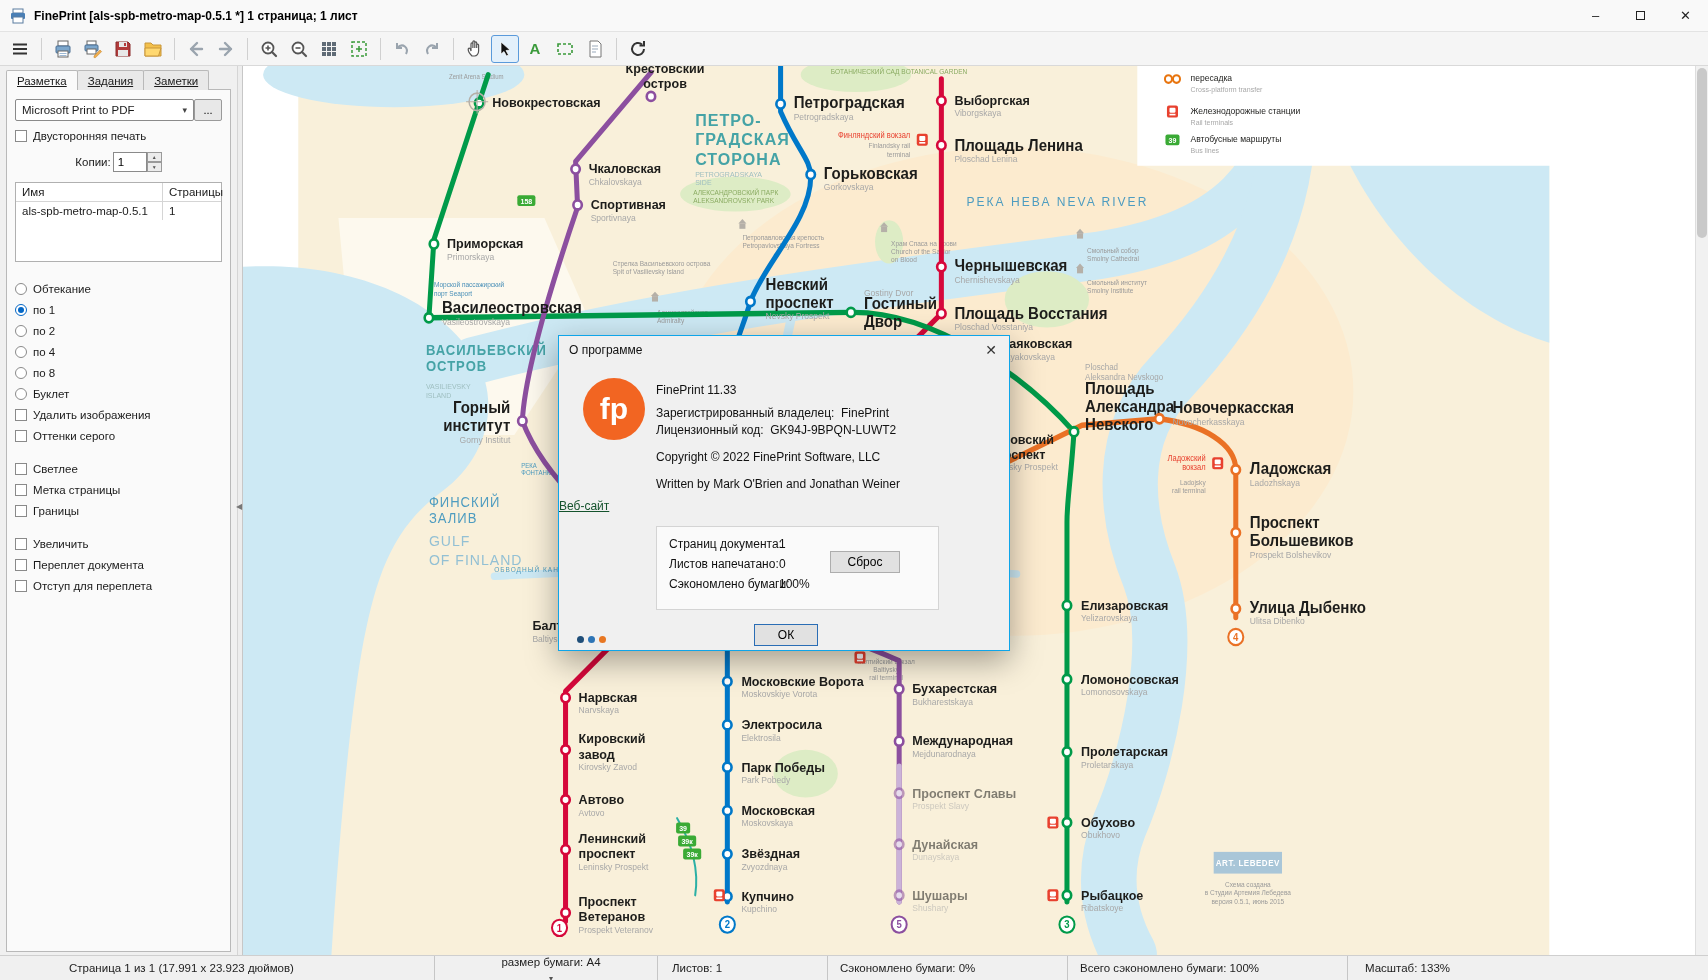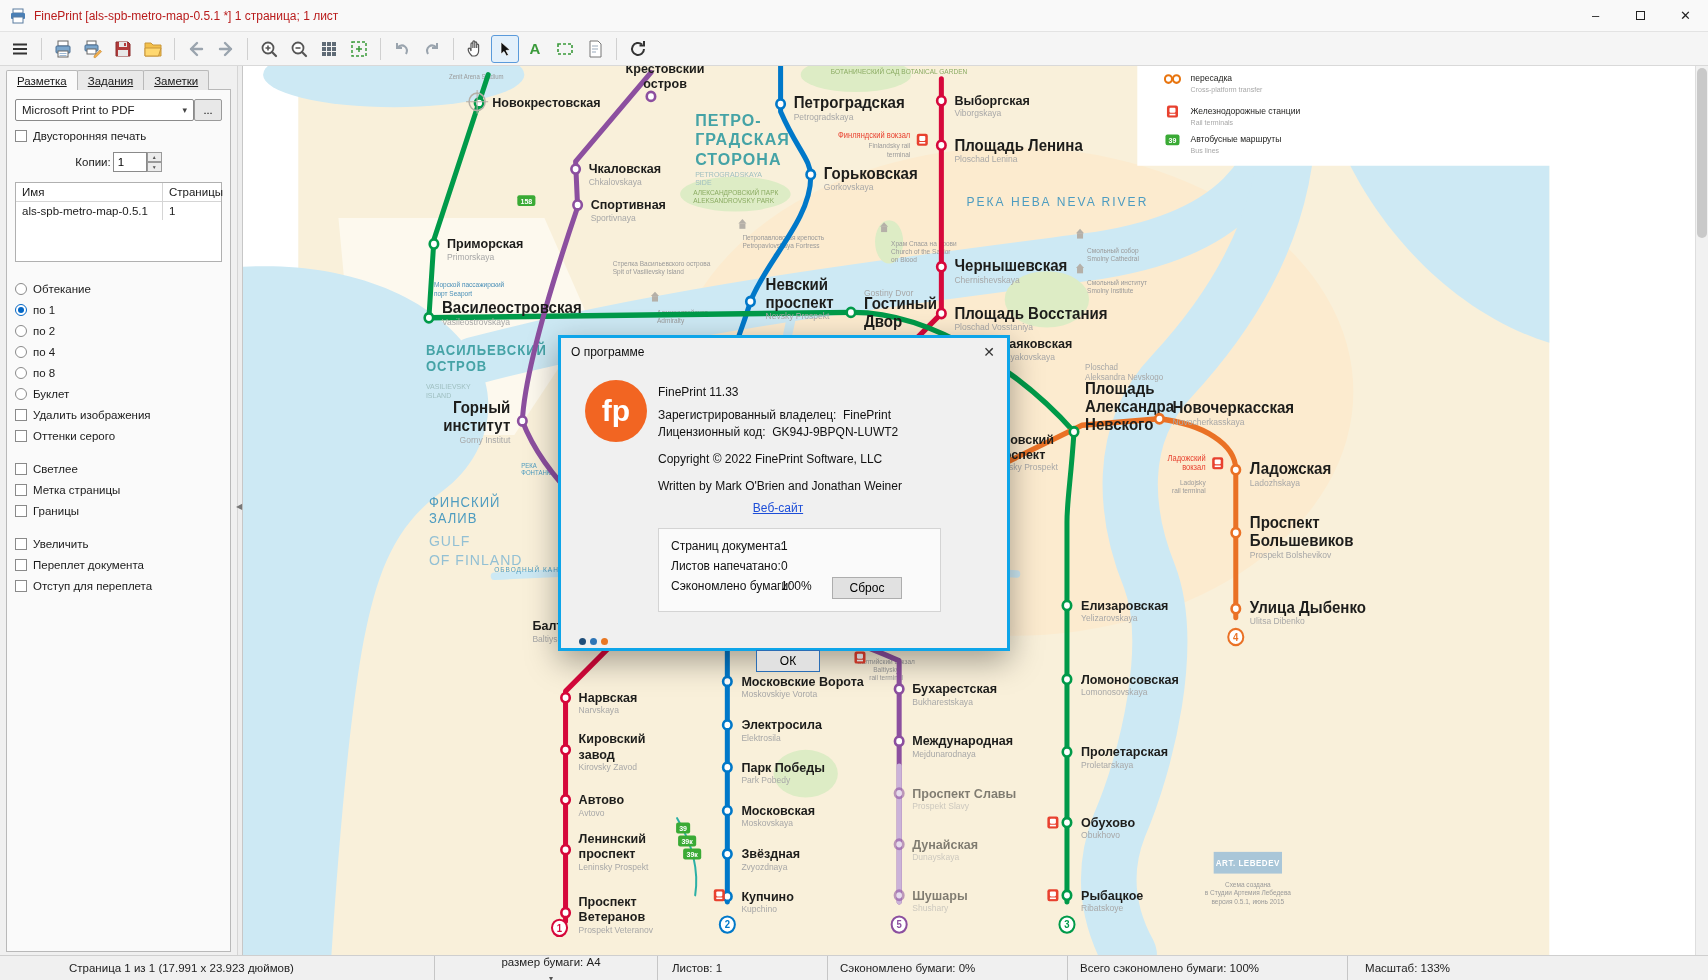--- a/index.html
+++ b/index.html
@@ -8,7 +8,7 @@
   
   .titlebar { height:32px; background:#f9f9f9; display:flex; align-items:center; border-bottom:1px solid #e3e3e3; }
   .titlebar .appicon { width:16px; height:16px; margin:0 8px 0 10px; }
-  .titlebar .title { font-size:12px; color:#b91c1c; flex:1; }
+  .titlebar .title { font-size:12px; color:#000000; flex:1;font-weight:bold; }
   .winbtn { width:45px; height:32px; display:flex; align-items:center; justify-content:center; font-size:13px; color:#222; }
   .winbtn .maxbox { width:9px; height:9px; border:1px solid #222; display:block; }
 

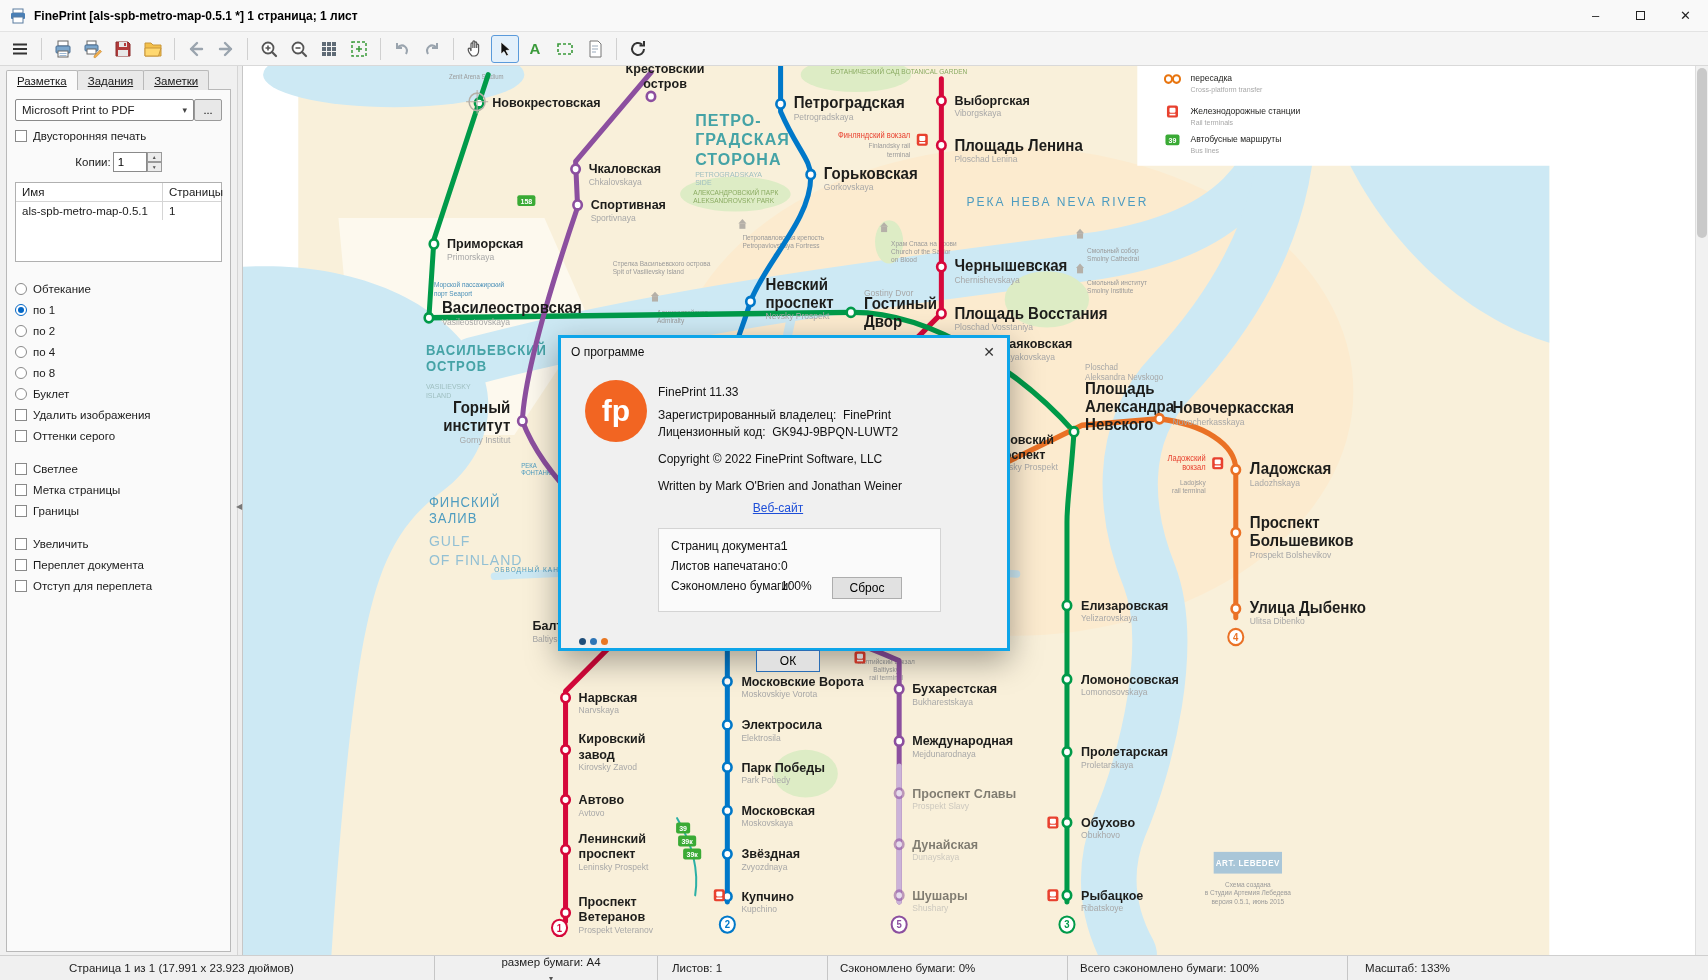--- a/index.html
+++ b/index.html
@@ -58,7 +58,7 @@
   .vthumb { position:absolute; top:2px; left:1px; width:10px; height:170px; background:#c9c9c9; border-radius:5px; }
 
   
-  .dialog { position:absolute; left:558px; top:335px; width:452px; height:316px; background:#f0f0f0; border:3px solid #0ea5e9; box-shadow:0 10px 30px rgba(0,0,0,.35); z-index:10; font-size:12px; color:#111; }
+  .dialog { position:absolute; left:558px; top:335px; width:452px; height:316px; background:#f0f0f0; border:1px solid #0ea5e9; box-shadow:0 10px 30px rgba(0,0,0,.35); z-index:10; font-size:12px; color:#111; }
   .dlg-title { height:27px; display:flex; align-items:center; padding-left:10px; font-size:12px; }
   .dlg-close { position:absolute; right:0; top:0; width:36px; height:27px; display:flex; align-items:center; justify-content:center; font-size:14px; color:#333; }
   .fp-logo { position:absolute; left:24px; top:42px; width:62px; height:62px; border-radius:50%; background:#f26522; color:#fff; font-weight:bold; font-size:30px; display:flex; align-items:center; justify-content:center; }

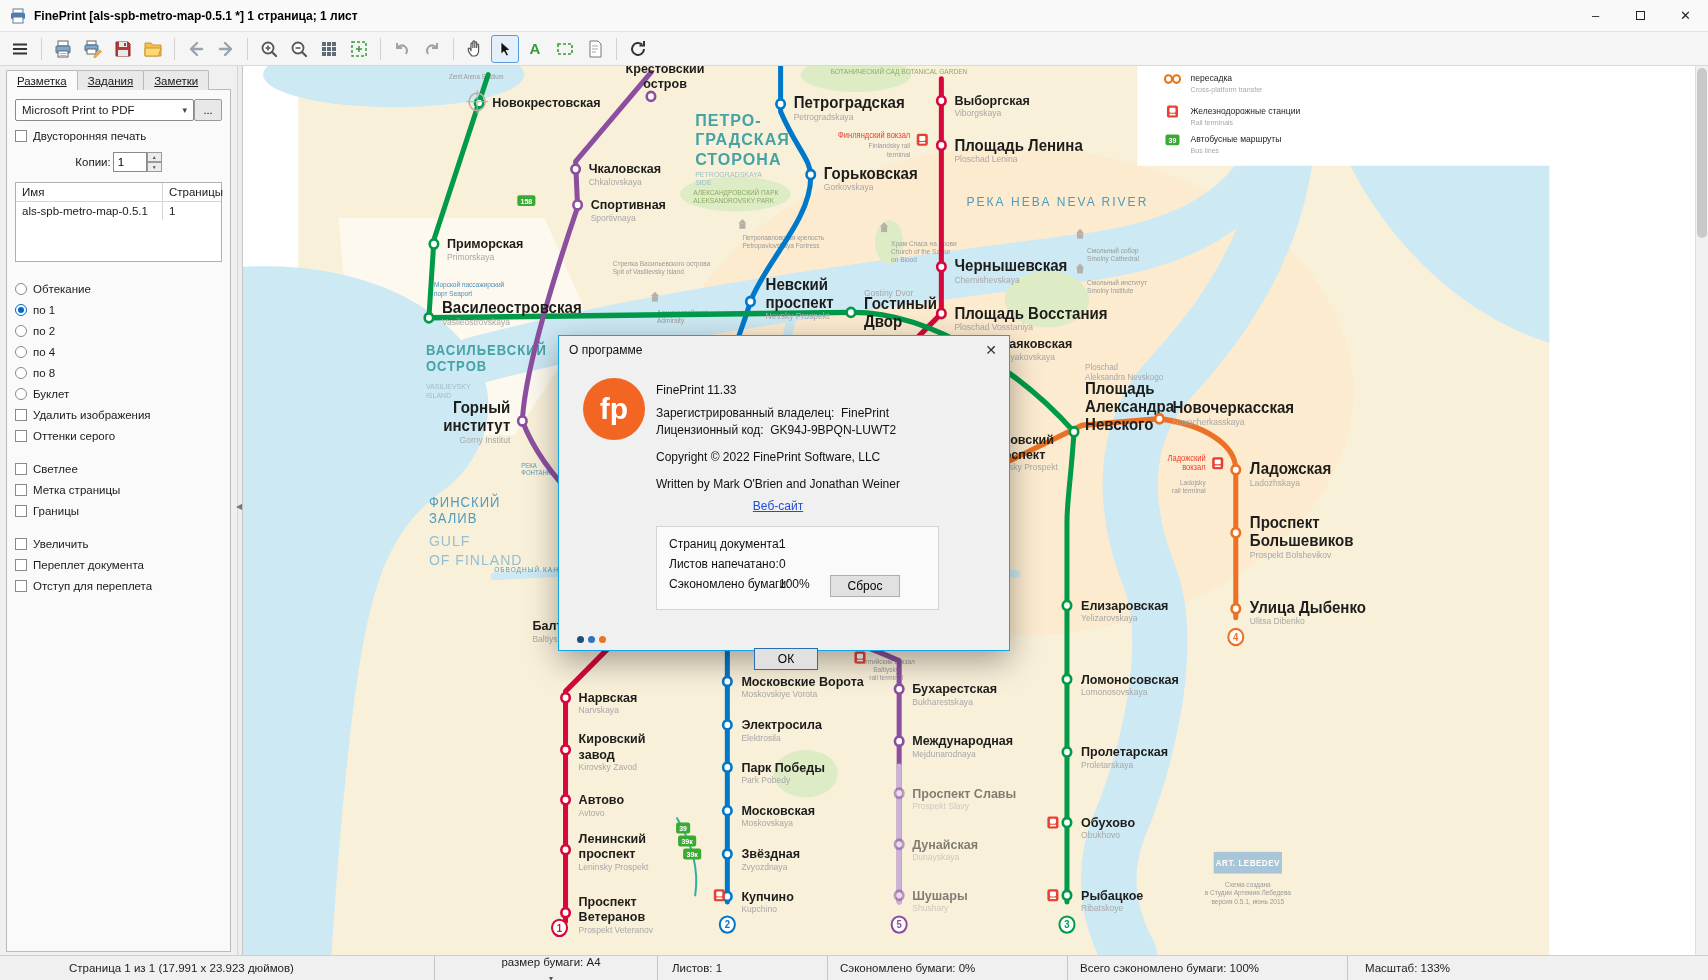--- a/index.html
+++ b/index.html
@@ -63,7 +63,7 @@
   .dlg-close { position:absolute; right:0; top:0; width:36px; height:27px; display:flex; align-items:center; justify-content:center; font-size:14px; color:#333; }
   .fp-logo { position:absolute; left:24px; top:42px; width:62px; height:62px; border-radius:50%; background:#f26522; color:#fff; font-weight:bold; font-size:30px; display:flex; align-items:center; justify-content:center; }
   .dlg-line { position:absolute; left:97px; white-space:pre; }
-  .dlg-link { position:absolute; left:0; right:12px; text-align:center; color:#1d4ed8; text-decoration:underline; }
+  .dlg-link { position:absolute; left:0; right:12px; text-align:left; color:#14532d; text-decoration:underline; }
   .statbox { position:absolute; left:97px; top:190px; width:283px; height:84px; background:#fafafa; border:1px solid #d4d4d4; }
   .statbox .srow { position:absolute; left:12px; }
   .statbox .sval { position:absolute; left:122px; }

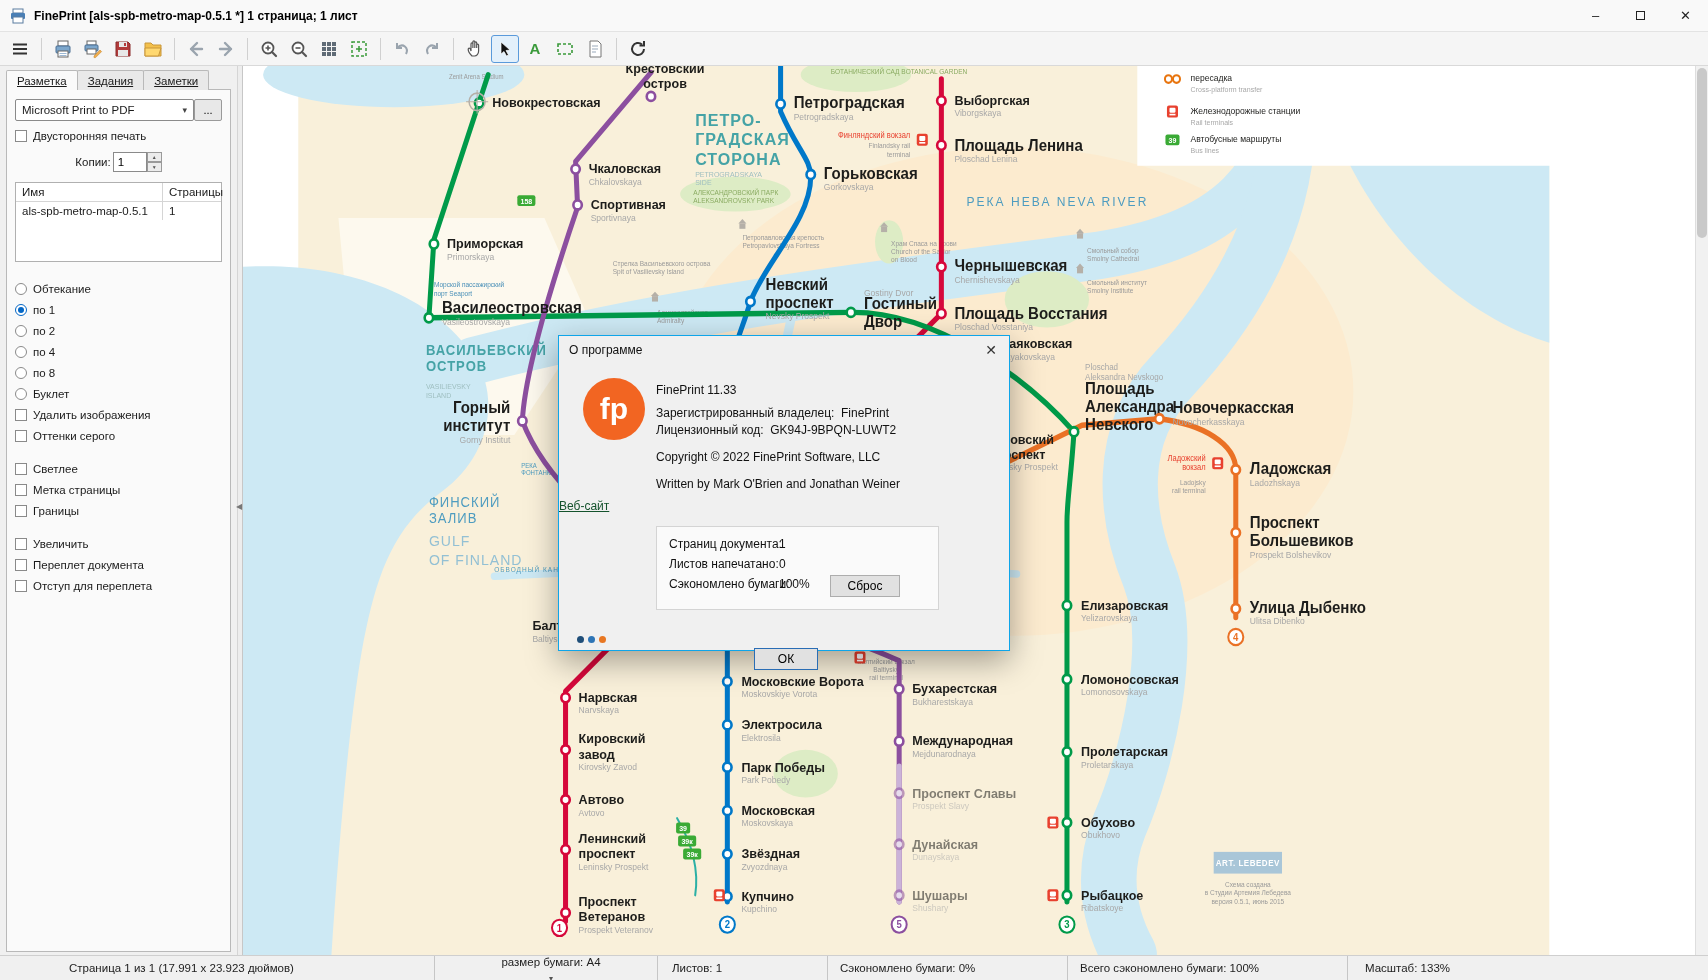--- a/index.html
+++ b/index.html
@@ -67,7 +67,7 @@
   .statbox { position:absolute; left:97px; top:190px; width:283px; height:84px; background:#fafafa; border:1px solid #d4d4d4; }
   .statbox .srow { position:absolute; left:12px; }
   .statbox .sval { position:absolute; left:122px; }
-  .btn { position:absolute; background:#e1e1e1; border:1px solid #adadad; font-size:12px; font-family:"Liberation Sans",sans-serif; display:flex; align-items:center; justify-content:center;margin-top:24px; }
+  .btn { position:absolute; background:#e1e1e1; border:1px solid #adadad; font-size:12px; font-family:"Liberation Sans",sans-serif; display:flex; align-items:center; justify-content:center; }
   .btn-reset { left:173px; top:24px; width:70px; height:22px; }
   .btn-ok { left:195px; top:288px; width:64px; height:22px; border-color:#2a6db5; }
   .dots { position:absolute; left:18px; top:300px; display:flex; gap:4px; }

